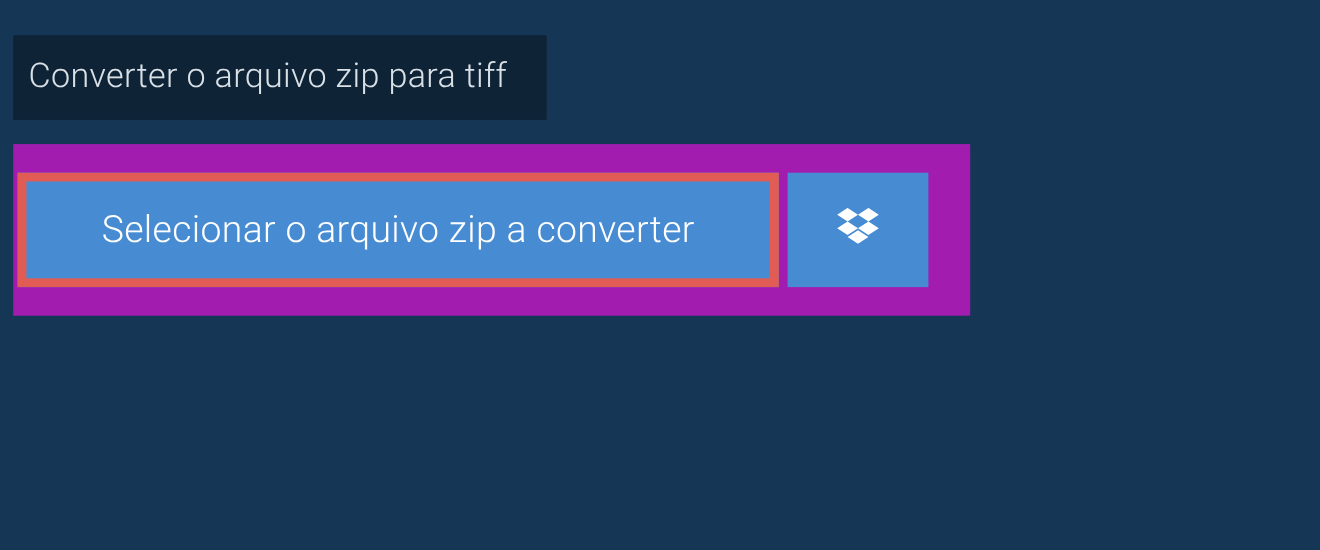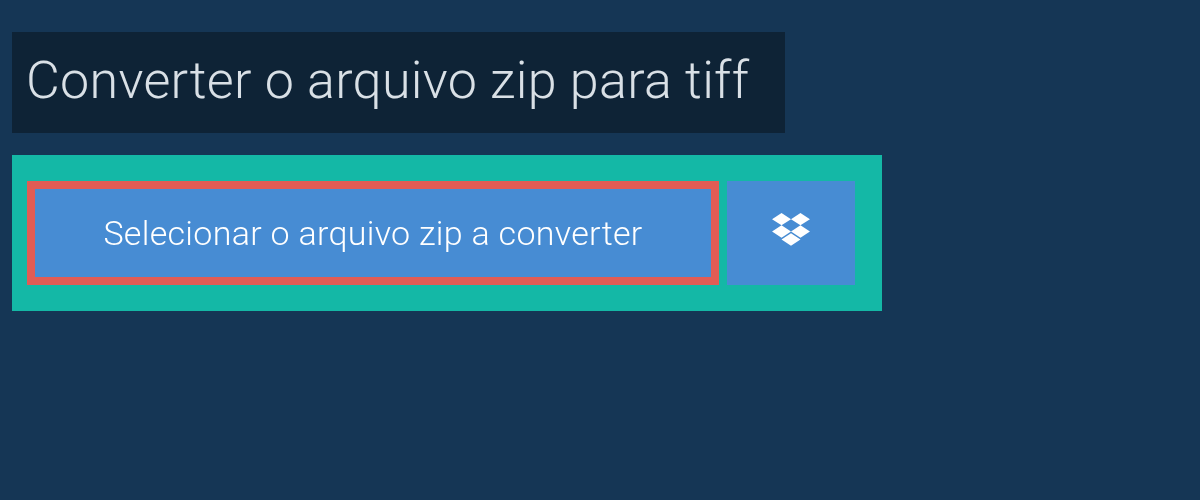--- a/index.html
+++ b/index.html
@@ -24,7 +24,7 @@
     }
     .heading {
       color: #d9e0e6;
-      font-size: 52px;
+      font-size: 31px;
       font-weight: 300;
       letter-spacing: 0.3px;
     }

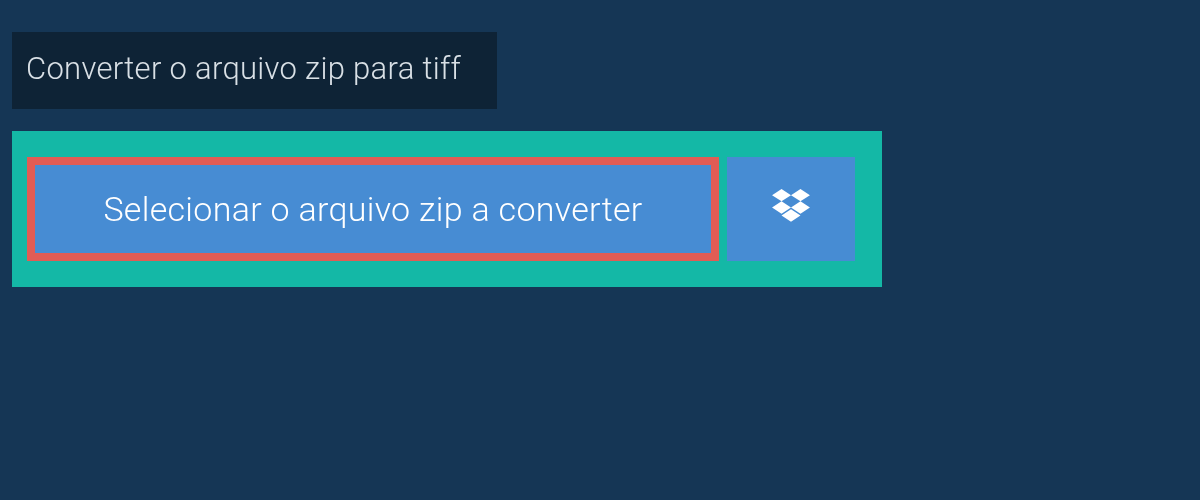--- a/index.html
+++ b/index.html
@@ -29,9 +29,9 @@
       letter-spacing: 0.3px;
     }
     .button-area {
-      background-color: #14b8a6;
+      background-color: #a21caf;
       margin-top: 22px;
-      padding: 26px 20px 26px 15px;
+      padding: 26px 20px 26px 4px;
       width: 870px;
     }
     .button-row {

